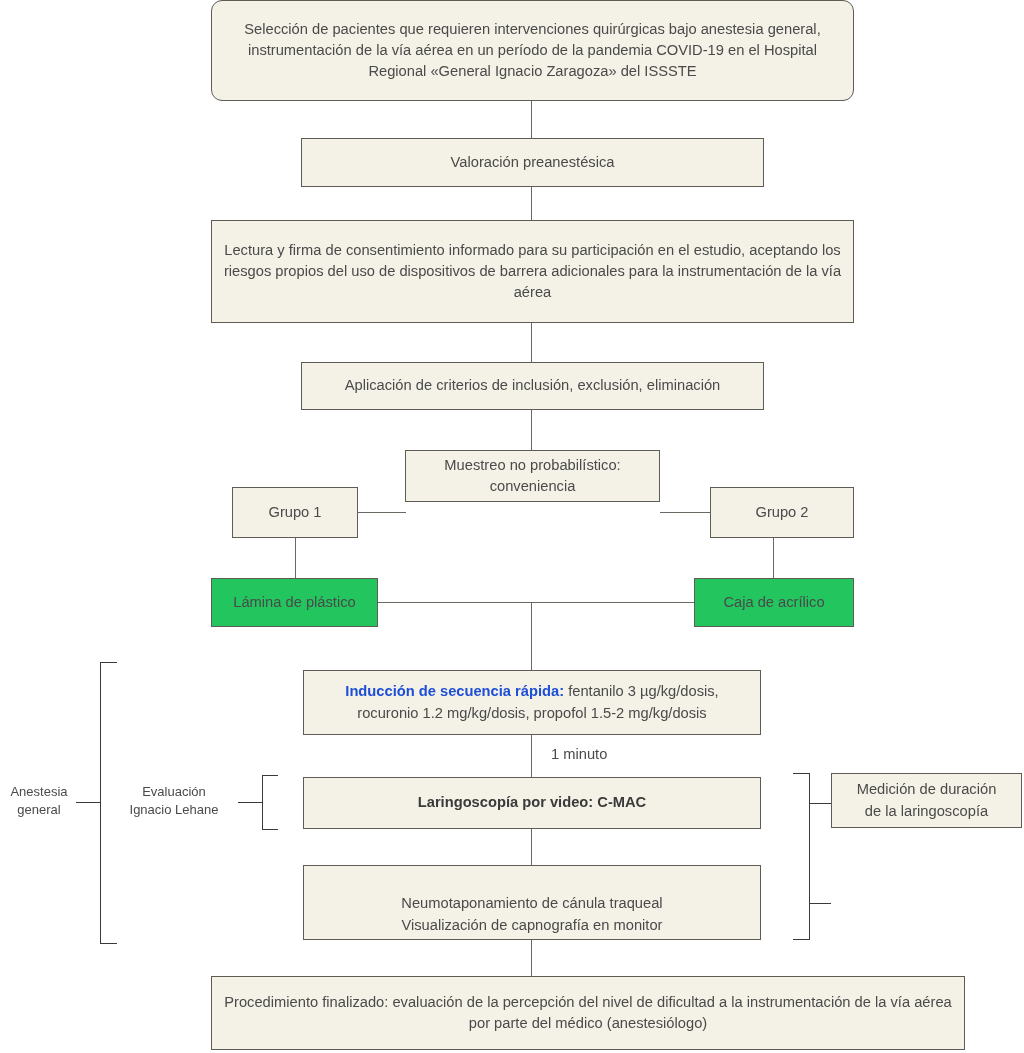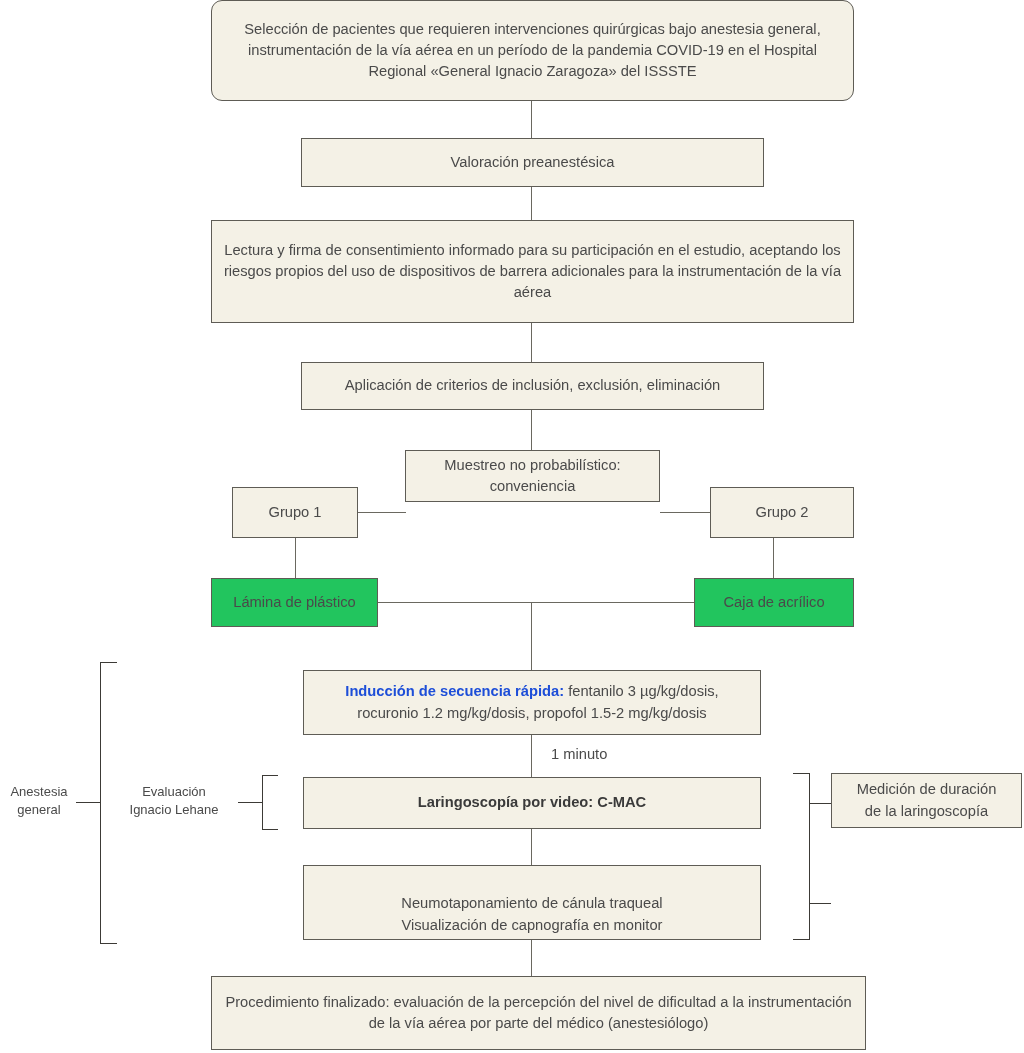--- a/index.html
+++ b/index.html
@@ -188,7 +188,7 @@
   </div>
 
 
-  <div class="box" style="left:211px; top:976px; width:655px; height:74px;">
+  <div class="box" style="left:211px; top:976px; width:754px; height:74px;">
     <span class="txt">Procedimiento finalizado: evaluación de la percepción del nivel de dificultad a la instrumentación de la vía aérea por parte del médico (anestesiólogo)</span>
   </div>
 

